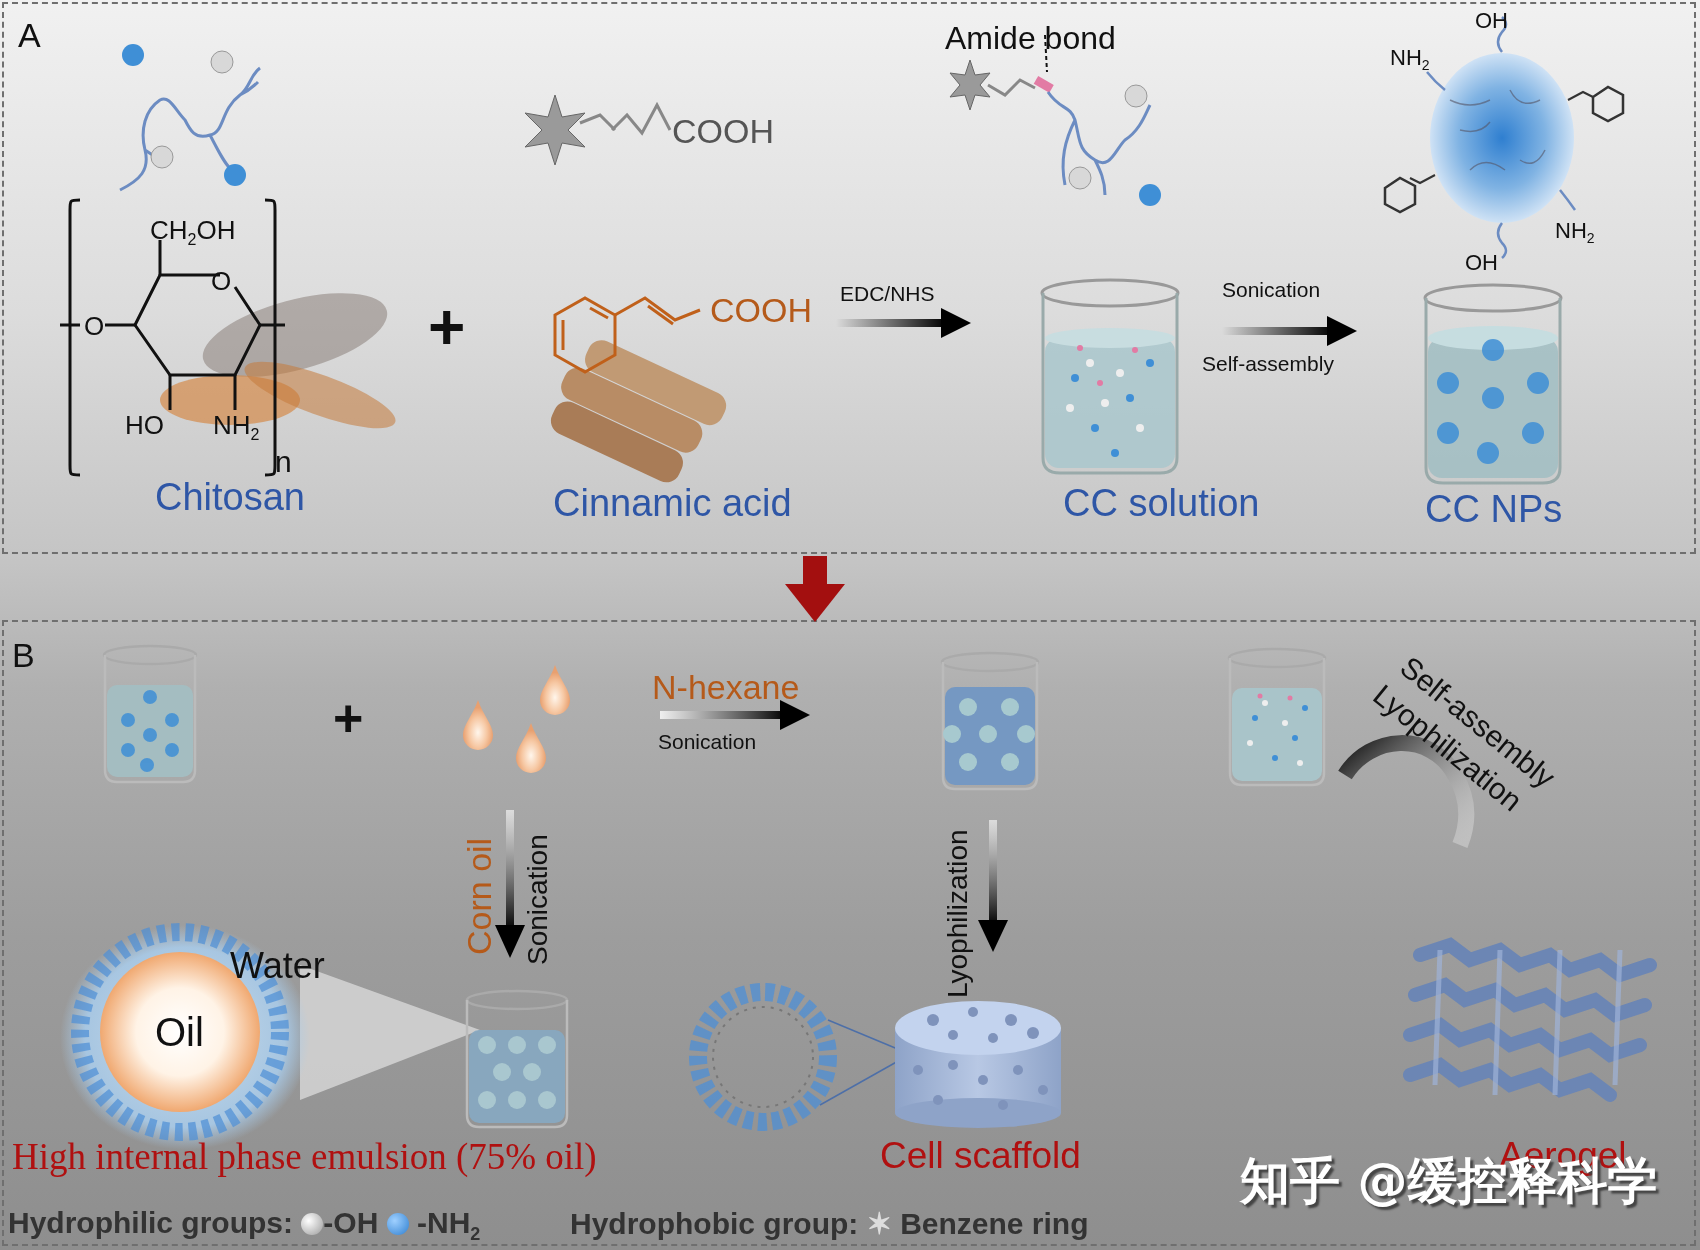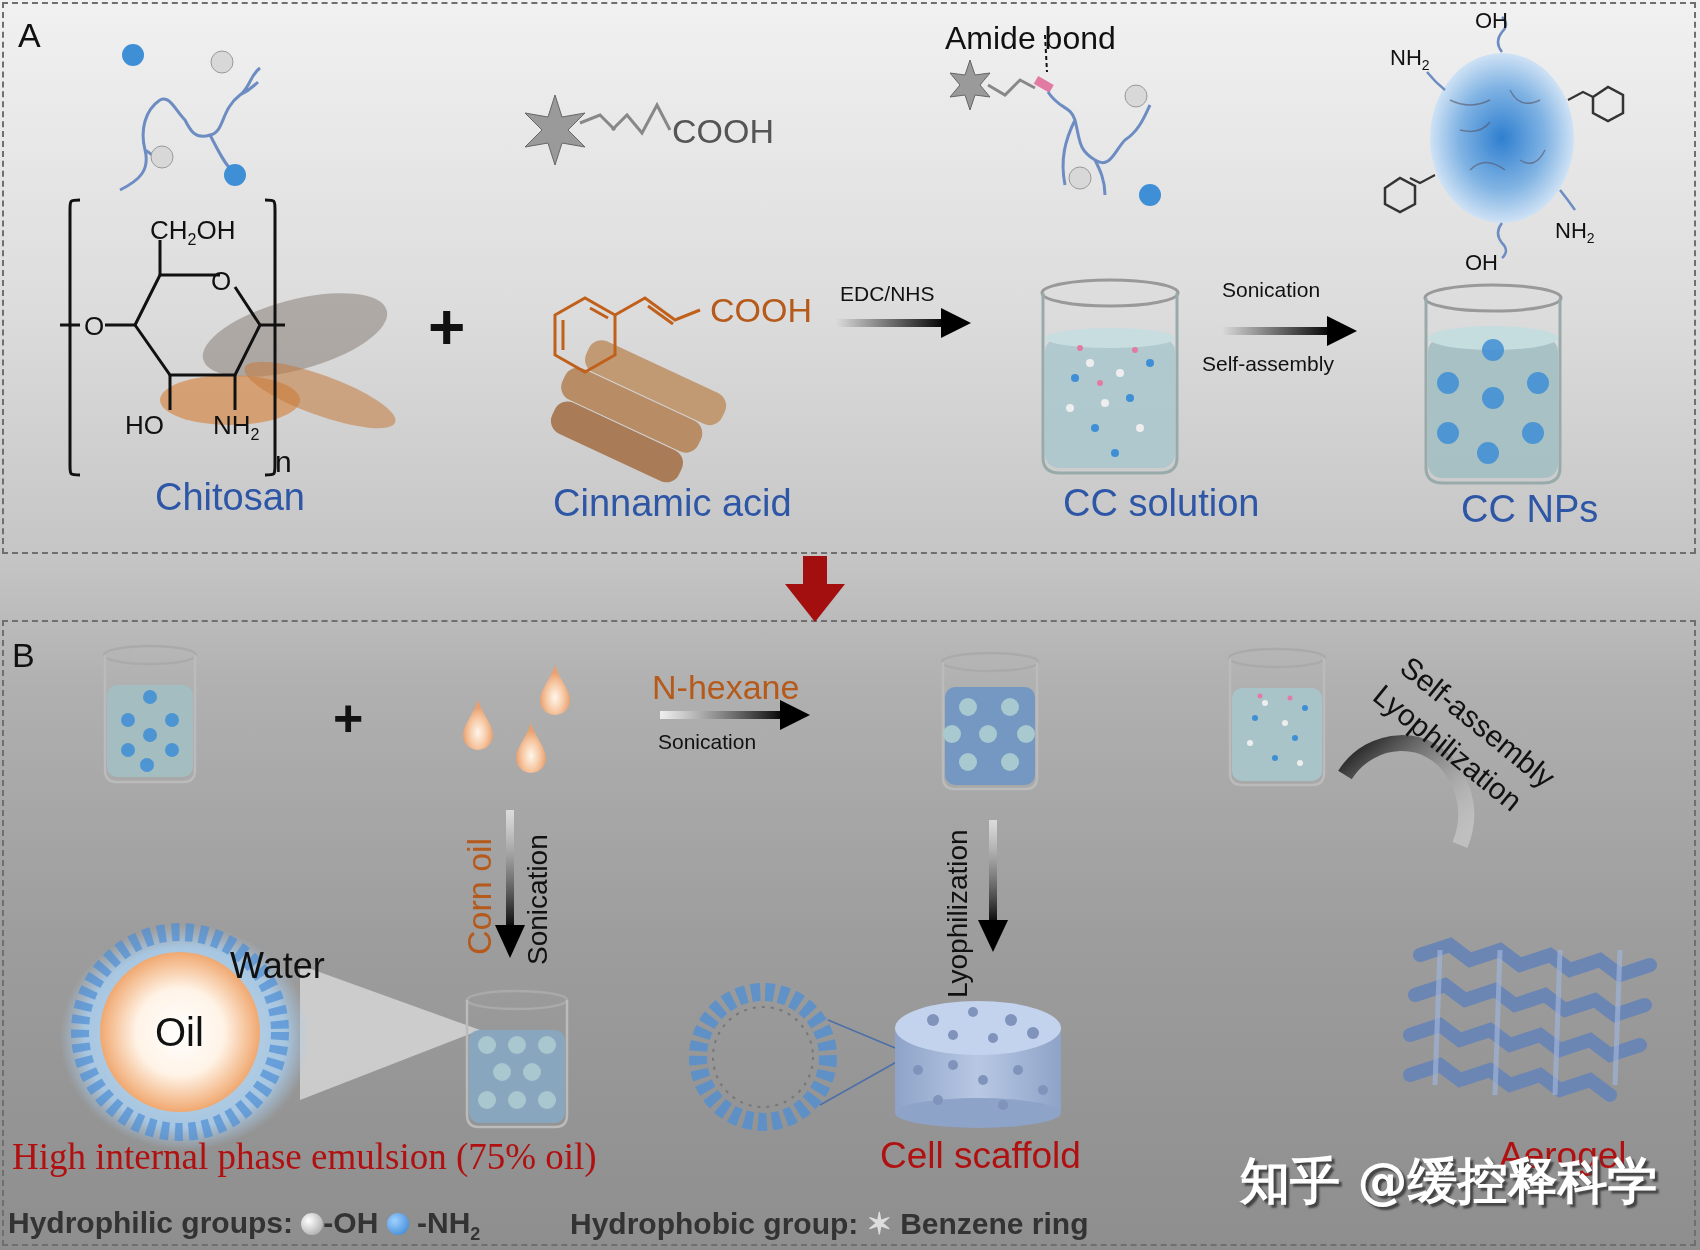--- a/index.html
+++ b/index.html
@@ -198,7 +198,7 @@
         <circle cx="70" cy="170" r="11"></circle>
     </g>
   </svg>
-  <div class="abs blue-label" style="left:1425px;top:488px;margin-left:36px;">CC NPs</div>
+  <div class="abs blue-label" style="left:1425px;top:488px;">CC NPs</div>
 
   <svg style="left:785px;top:556px;" width="60" height="66">
     <rect x="18" y="0" width="24" height="30" fill="#a30f0f"></rect>

